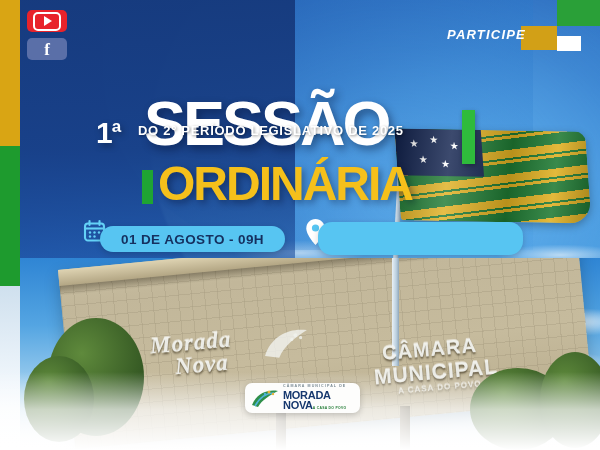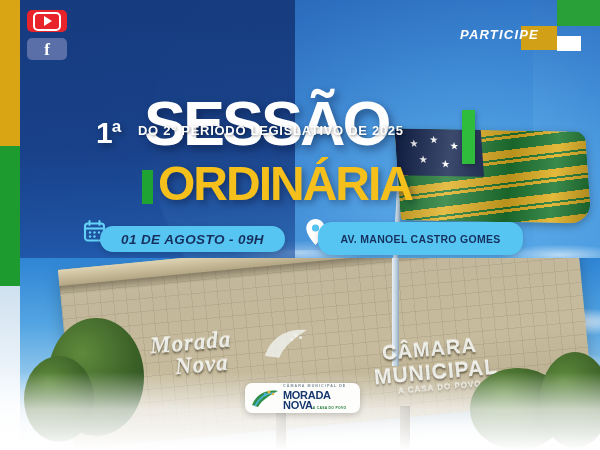--- a/index.html
+++ b/index.html
@@ -62,7 +62,7 @@
         font-family:"Liberation Serif",serif;}
 
   
-  .participe{position:absolute;left:460px;top:27px;color:#ffffff;font-size:13px;
+  .participe{position:absolute;left:447px;top:27px;color:#ffffff;font-size:13px;
      font-weight:bold;font-style:italic;letter-spacing:1.2px;}
 
   

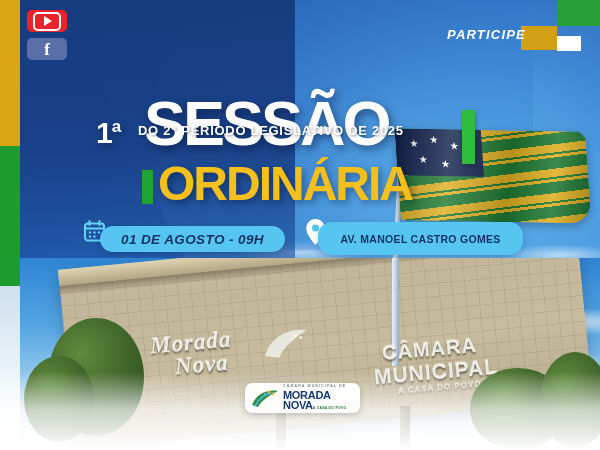--- a/index.html
+++ b/index.html
@@ -105,7 +105,7 @@
         display:flex;align-items:center;justify-content:center;
         color:#15305f;font-weight:bold;text-align:center;
         box-shadow:0 2px 6px rgba(0,0,0,.18);}
-  .pill-date{left:100px;top:226px;width:185px;height:26px;font-size:13.5px;letter-spacing:.4px;font-style:italic;}
+  .pill-date{left:100px;top:226px;width:185px;height:26px;font-size:13.5px;letter-spacing:.4px;}
   .pill-addr{left:318px;top:222px;width:205px;height:33px;font-size:10.5px;line-height:12px;
              letter-spacing:.3px;}
 

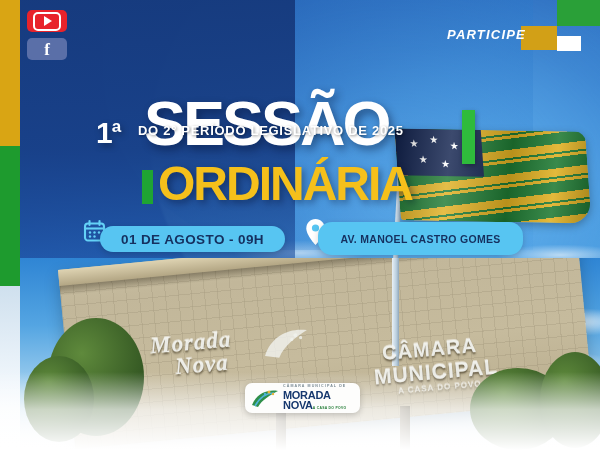--- a/index.html
+++ b/index.html
@@ -248,7 +248,7 @@
   </svg>
   <div class="pill pill-addr">
     <div>
-      <span>AV. MANOEL CASTRO GOMES</span><br>
+      <br>
     </div>
   </div>
 

